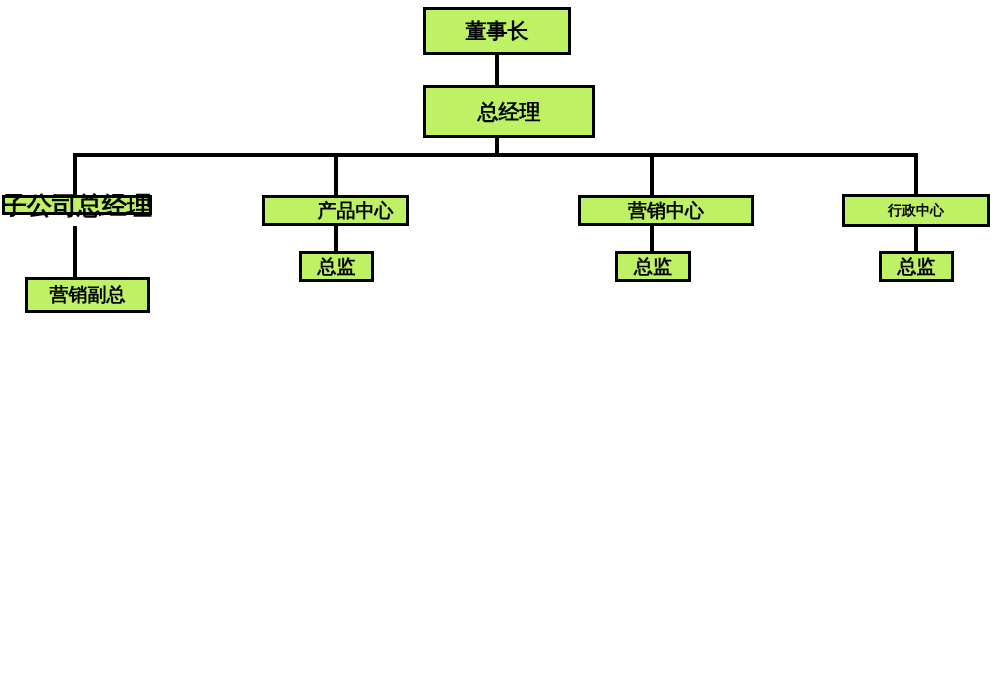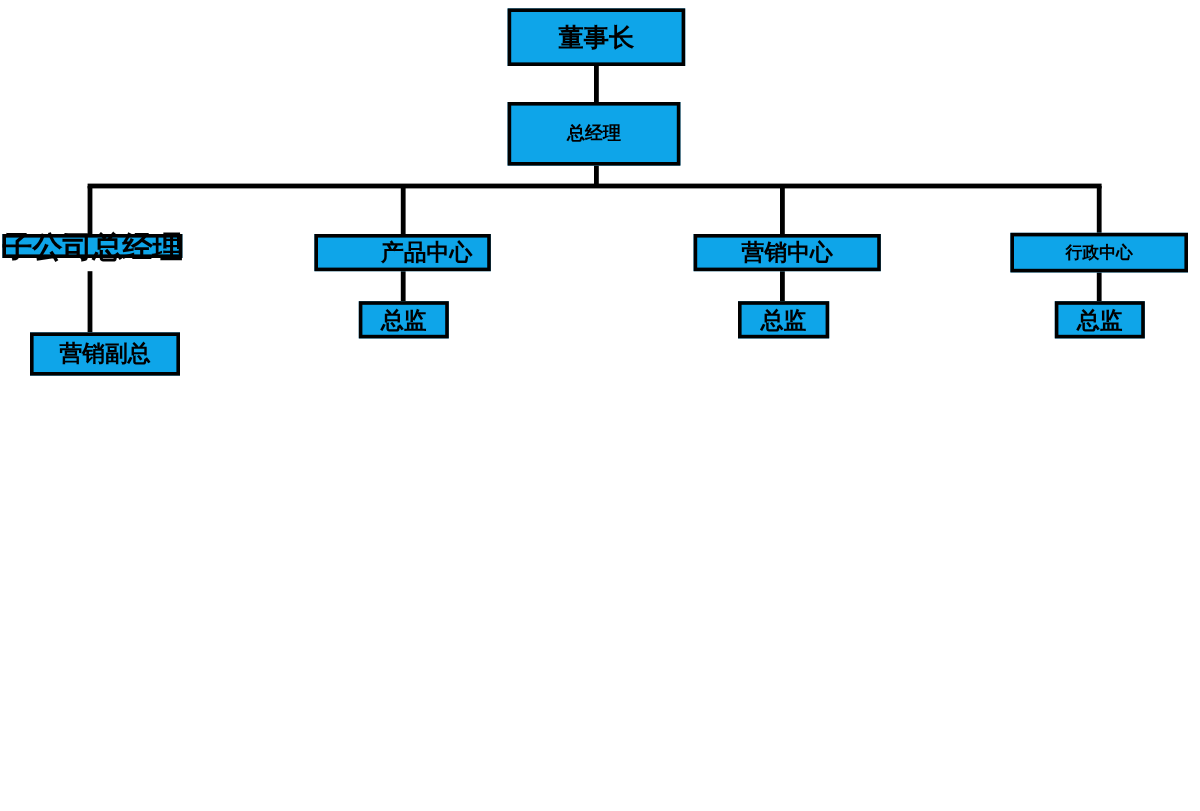--- a/index.html
+++ b/index.html
@@ -19,7 +19,7 @@
     position: absolute;
     box-sizing: border-box;
     border: 3px solid #000000;
-    background: #0ea5e9;
+    background: #bef264;
     display: flex;
     align-items: center;
     justify-content: center;

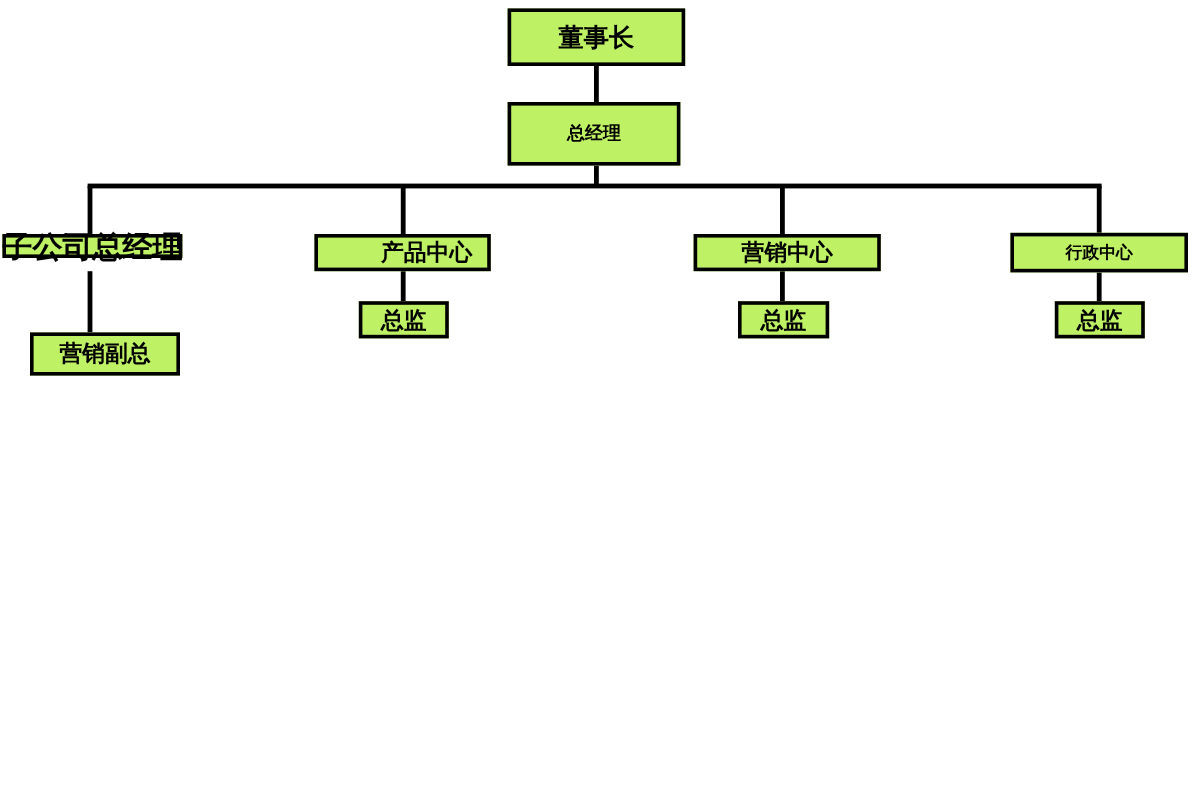--- a/index.html
+++ b/index.html
@@ -36,7 +36,7 @@
 
   
   .n-chairman        { left: 423px; top: 7px;   width: 148px; height: 48px; font-size: 21px; }
-  .n-gm              { left: 423px; top: 85px;  width: 144px; height: 53px; font-size: 15px; }
+  .n-gm              { left: 423px; top: 85px;  width: 172px; height: 53px; font-size: 21px; }
 
   
   .n-subsidiary-gm   { left: 2px;   top: 195px; width: 150px; height: 20px; font-size: 25px; }

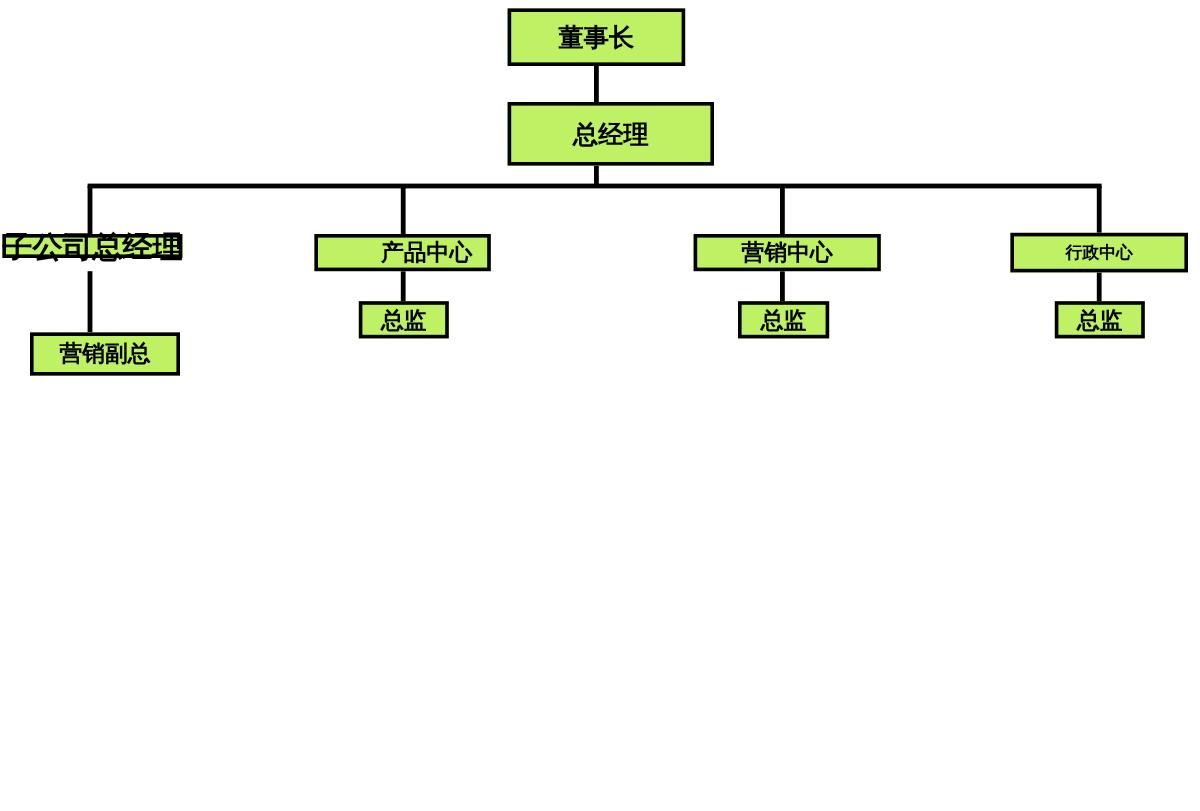--- a/index.html
+++ b/index.html
@@ -41,7 +41,7 @@
   
   .n-subsidiary-gm   { left: 2px;   top: 195px; width: 150px; height: 20px; font-size: 25px; }
   .n-product-center  { left: 262px; top: 195px; width: 147px; height: 31px; font-size: 19px; padding-left: 40px; }
-  .n-marketing-center{ left: 578px; top: 195px; width: 156px; height: 31px; font-size: 19px; }
+  .n-marketing-center{ left: 578px; top: 195px; width: 176px; height: 31px; font-size: 19px; }
   .n-admin-center    { left: 842px; top: 194px; width: 148px; height: 33px; font-size: 14px; }
 
   

